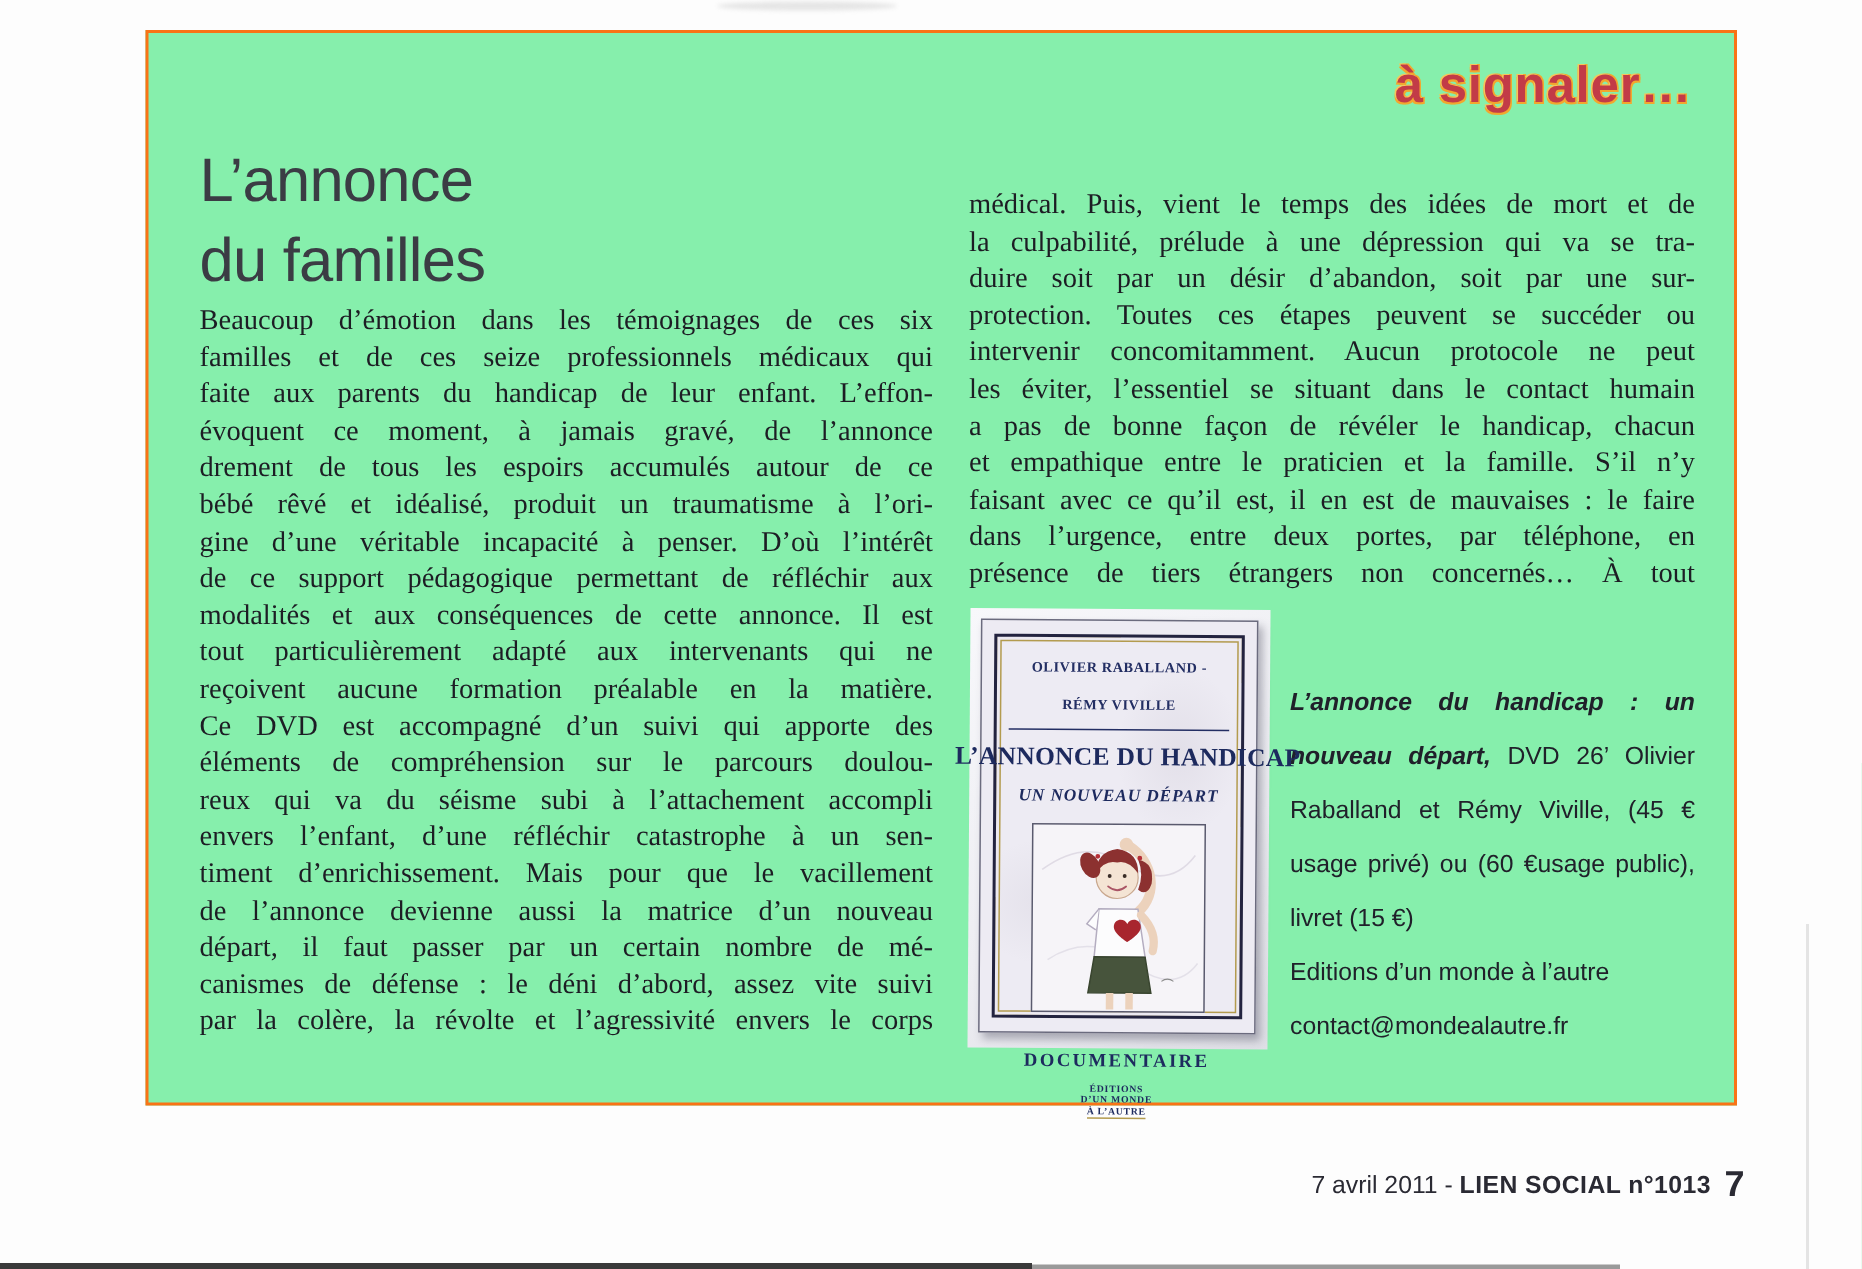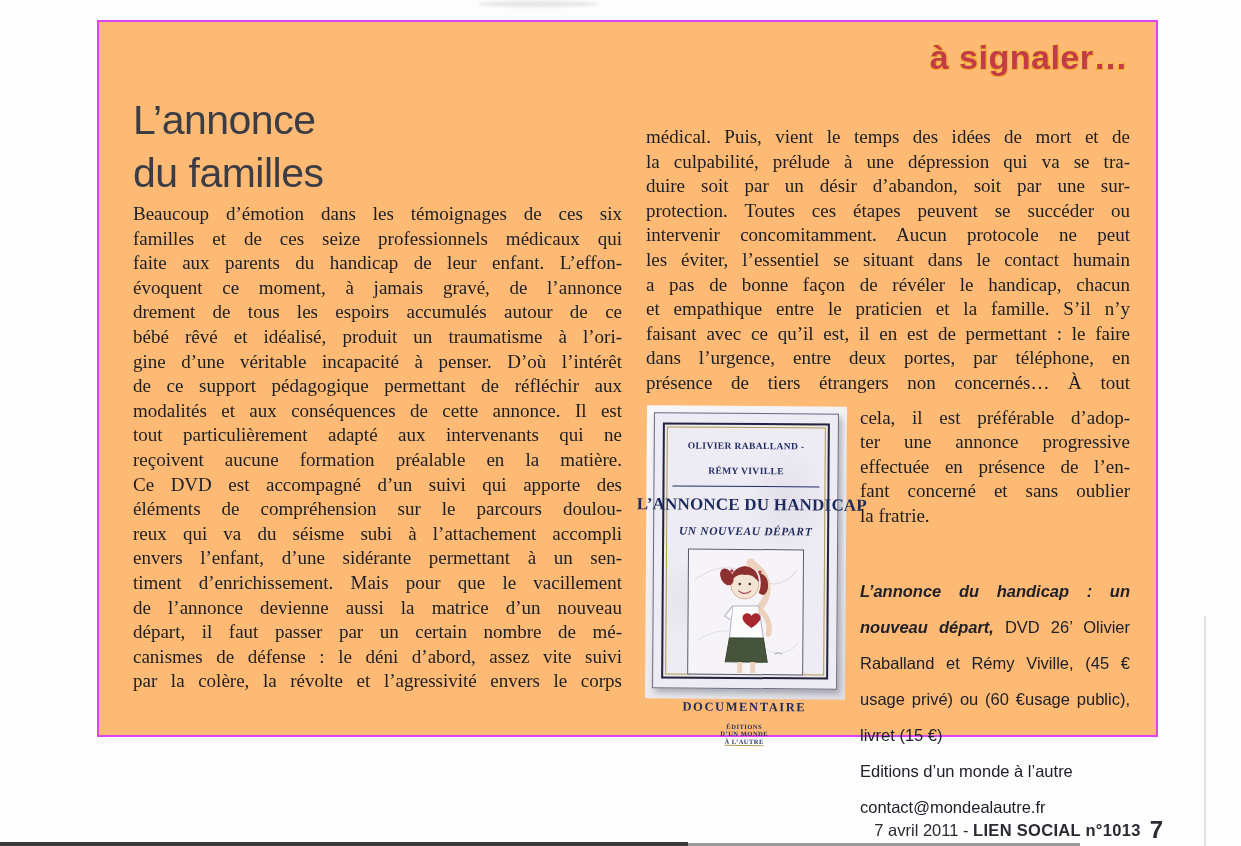--- a/index.html
+++ b/index.html
@@ -15,7 +15,7 @@
   }
   .page-box {
     position: absolute; left: 97px; top: 20px; width: 1061px; height: 717px;
-    background: #fdba74; border: 2px solid #d946ef;
+    background: #86efac; border: 2px solid #f97316;
   }
   
   .signaler {

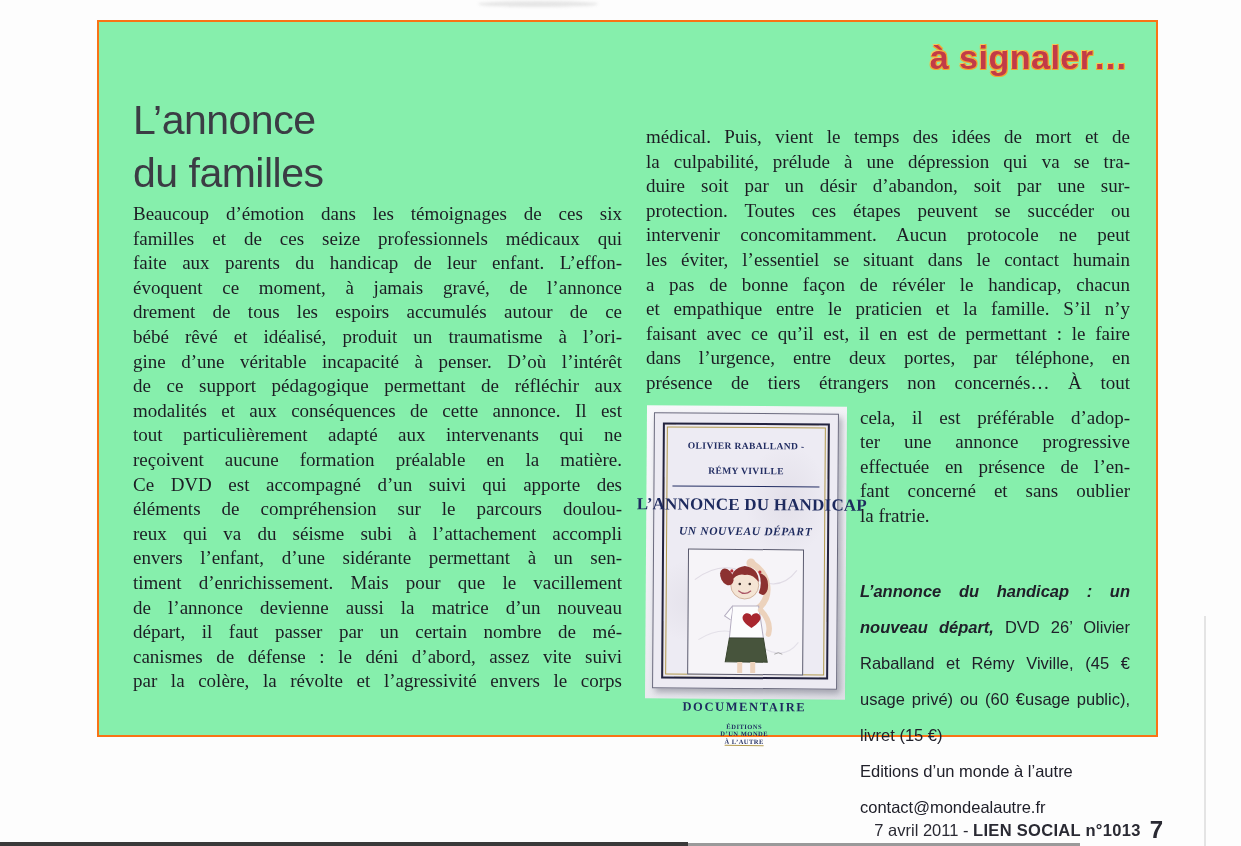--- a/index.html
+++ b/index.html
@@ -144,7 +144,7 @@
           <div class="tline">les éviter, l’essentiel se situant dans le contact humain</div>
           <div class="tline">a pas de bonne façon de révéler le handicap, chacun</div>
           <div class="tline">et empathique entre le praticien et la famille. S’il n’y</div>
-          <div class="tline">faisant avec ce qu’il est, il en est de permettant : le faire</div>
+          <div class="tline">faisant avec ce qu’il est, il en est de mauvaises : le faire</div>
           <div class="tline">dans l’urgence, entre deux portes, par téléphone, en</div>
           <div class="tline">présence de tiers étrangers non concernés… À tout</div>
         </div>

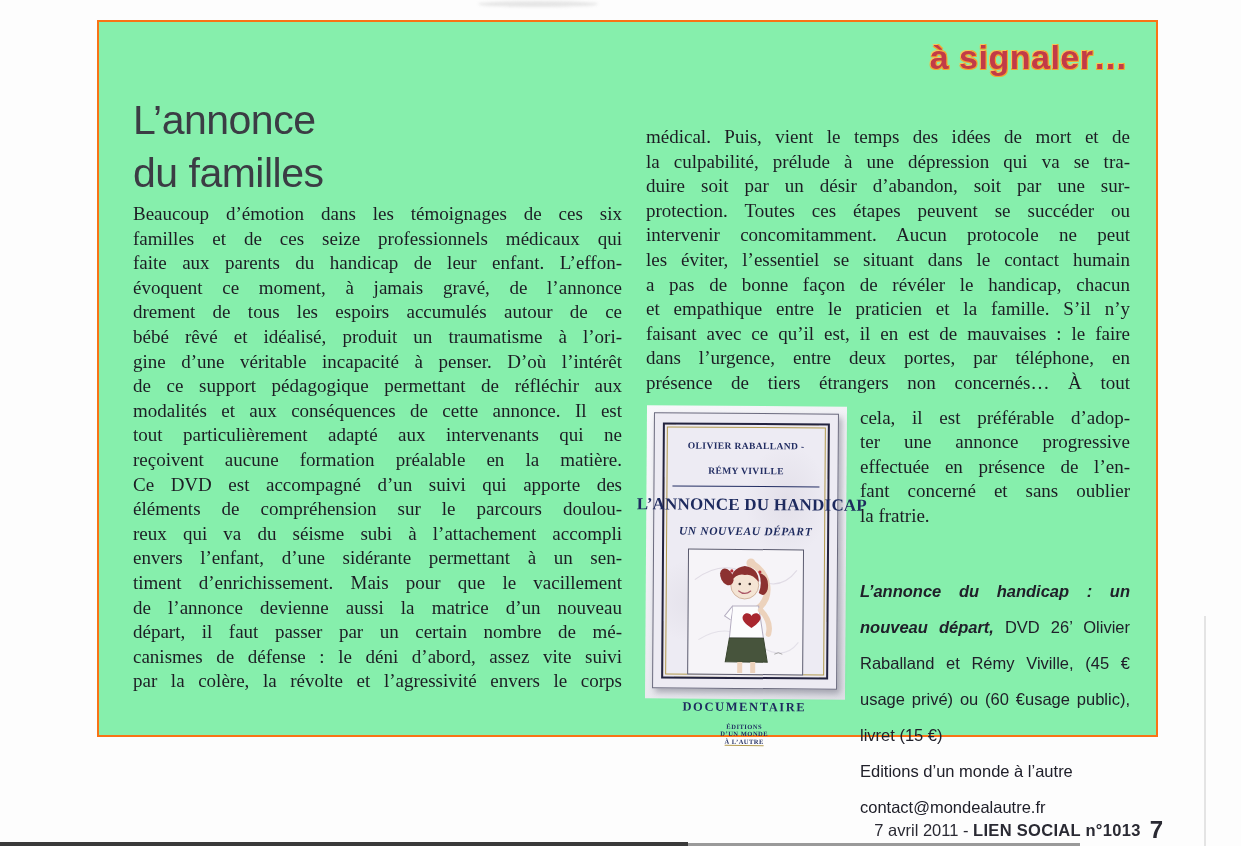--- a/index.html
+++ b/index.html
@@ -204,13 +204,6 @@
         </div>
 
         <div class="wrap-col">
-          <div>
-              <div class="tline">cela, il est préférable d’adop-</div>
-              <div class="tline">ter une annonce progressive</div>
-              <div class="tline">effectuée en présence de l’en-</div>
-              <div class="tline">fant concerné et sans oublier</div>
-              <div class="tline ragged">la fratrie.</div>
-            </div>
 
           <div class="caption">
             <p><span class="cap-title">L’annonce du handicap : un nouveau départ,</span><span> DVD 26’ Olivier Raballand et Rémy Viville, (45 € usage privé) ou (60 €usage public), livret (15 €)</span></p>

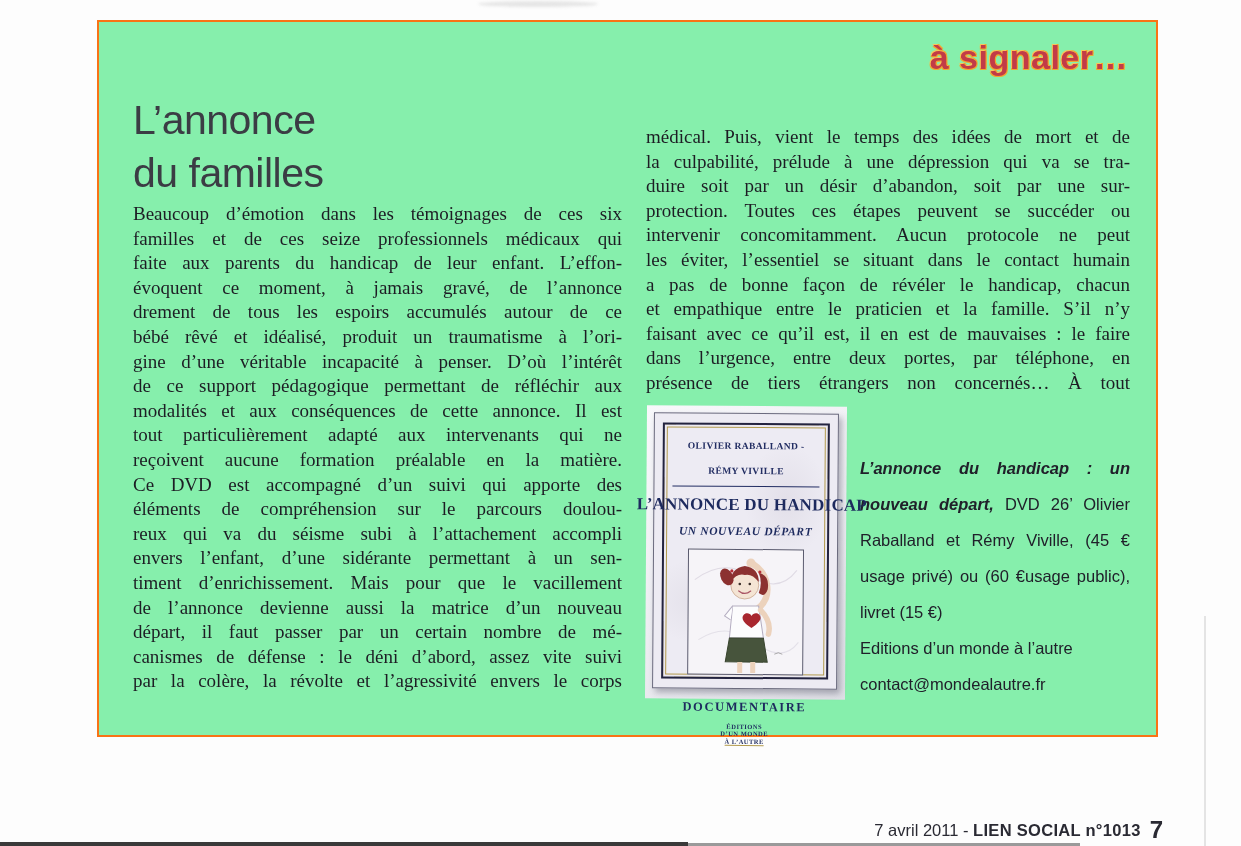--- a/index.html
+++ b/index.html
@@ -126,7 +126,7 @@
         <div class="tline">Ce DVD est accompagné d’un suivi qui apporte des</div>
         <div class="tline">éléments de compréhension sur le parcours doulou-</div>
         <div class="tline">reux qui va du séisme subi à l’attachement accompli</div>
-        <div class="tline">envers l’enfant, d’une sidérante permettant à un sen-</div>
+        <div class="tline">envers l’enfant, d’une réfléchir catastrophe à un sen-</div>
         <div class="tline">timent d’enrichissement. Mais pour que le vacillement</div>
         <div class="tline">de l’annonce devienne aussi la matrice d’un nouveau</div>
         <div class="tline">départ, il faut passer par un certain nombre de mé-</div>

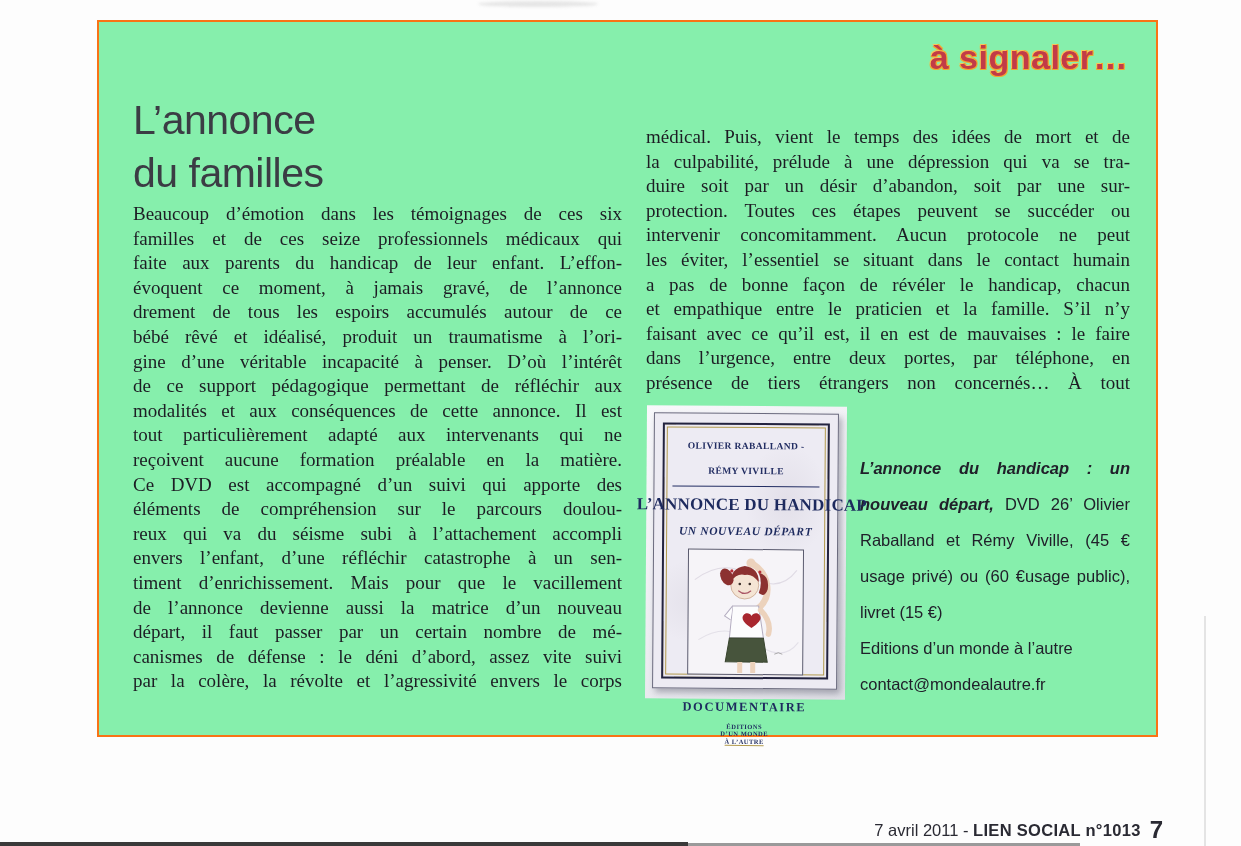--- a/index.html
+++ b/index.html
@@ -86,7 +86,7 @@
   .footer {
     position: absolute; right: 78px; top: 776px;
     font-family: "Liberation Sans", sans-serif;
-    font-size: 16.5px; color: #2a2a33; white-space: nowrap; margin-top: 40px;
+    font-size: 16.5px; color: #2a2a33; white-space: nowrap;
   }
   .footer-journal { font-weight: bold; letter-spacing: .3px; }
   .footer-page { font-weight: bold; font-size: 24px; margin-left: 9px; vertical-align: -2px; }

